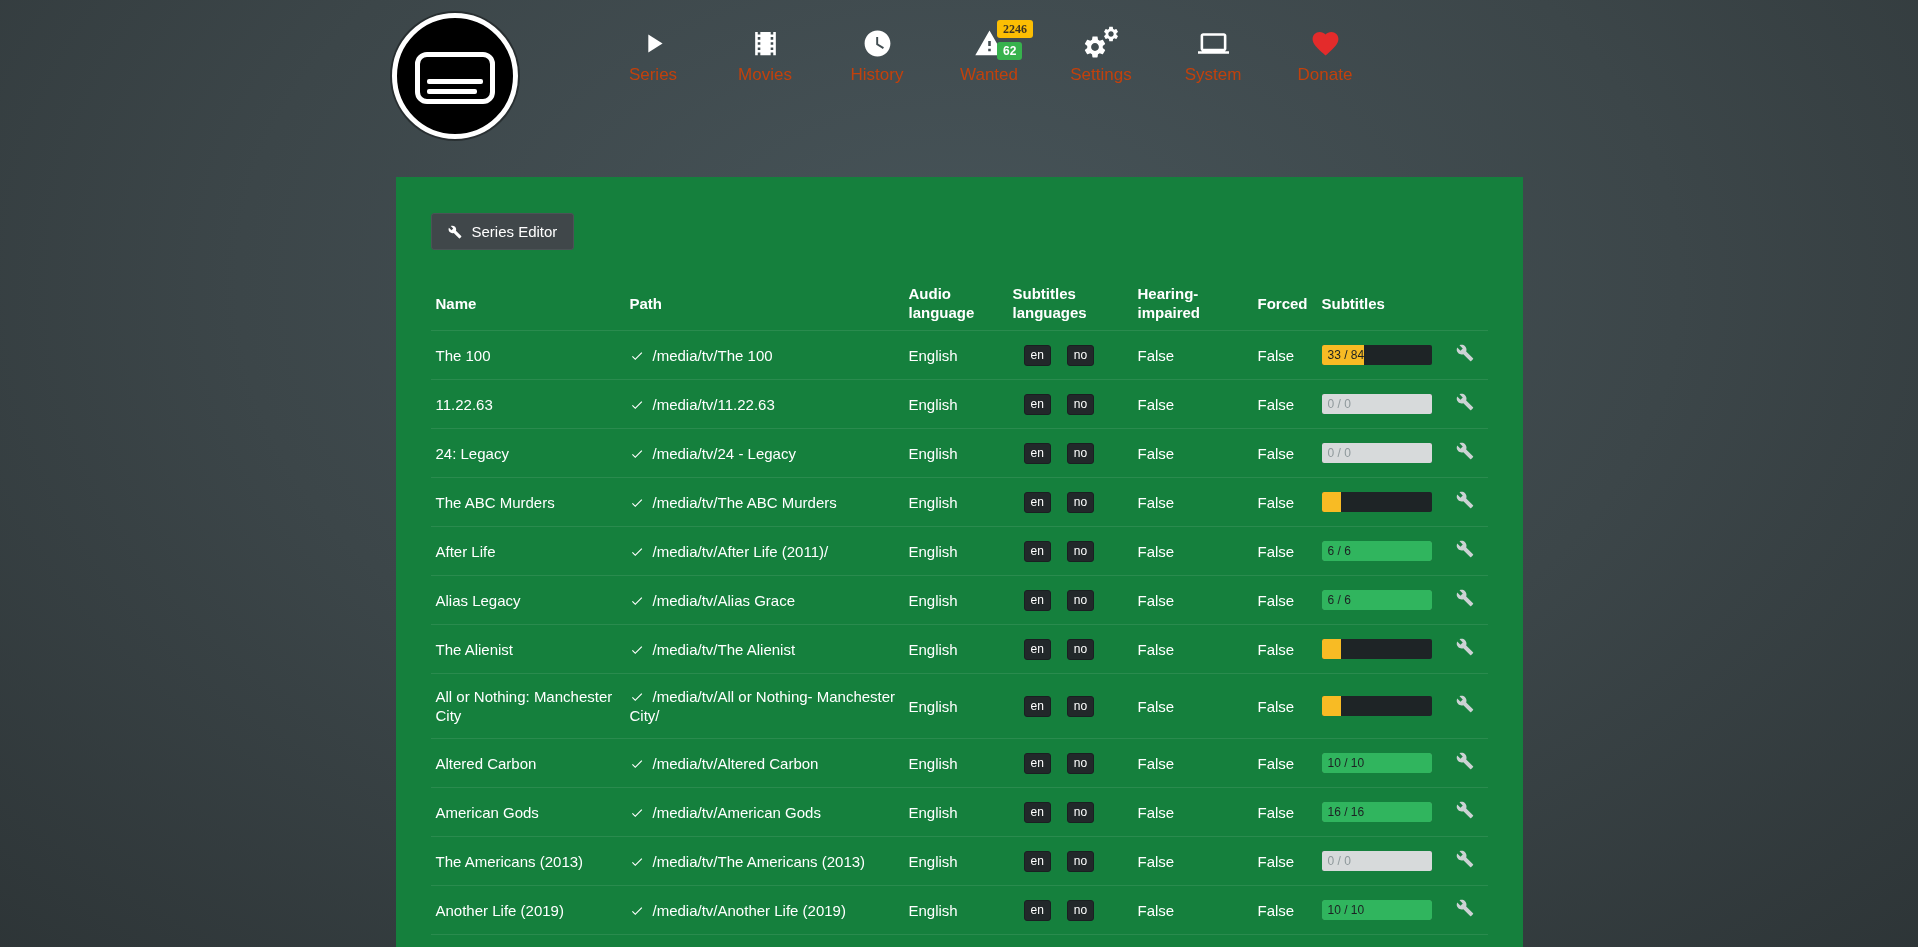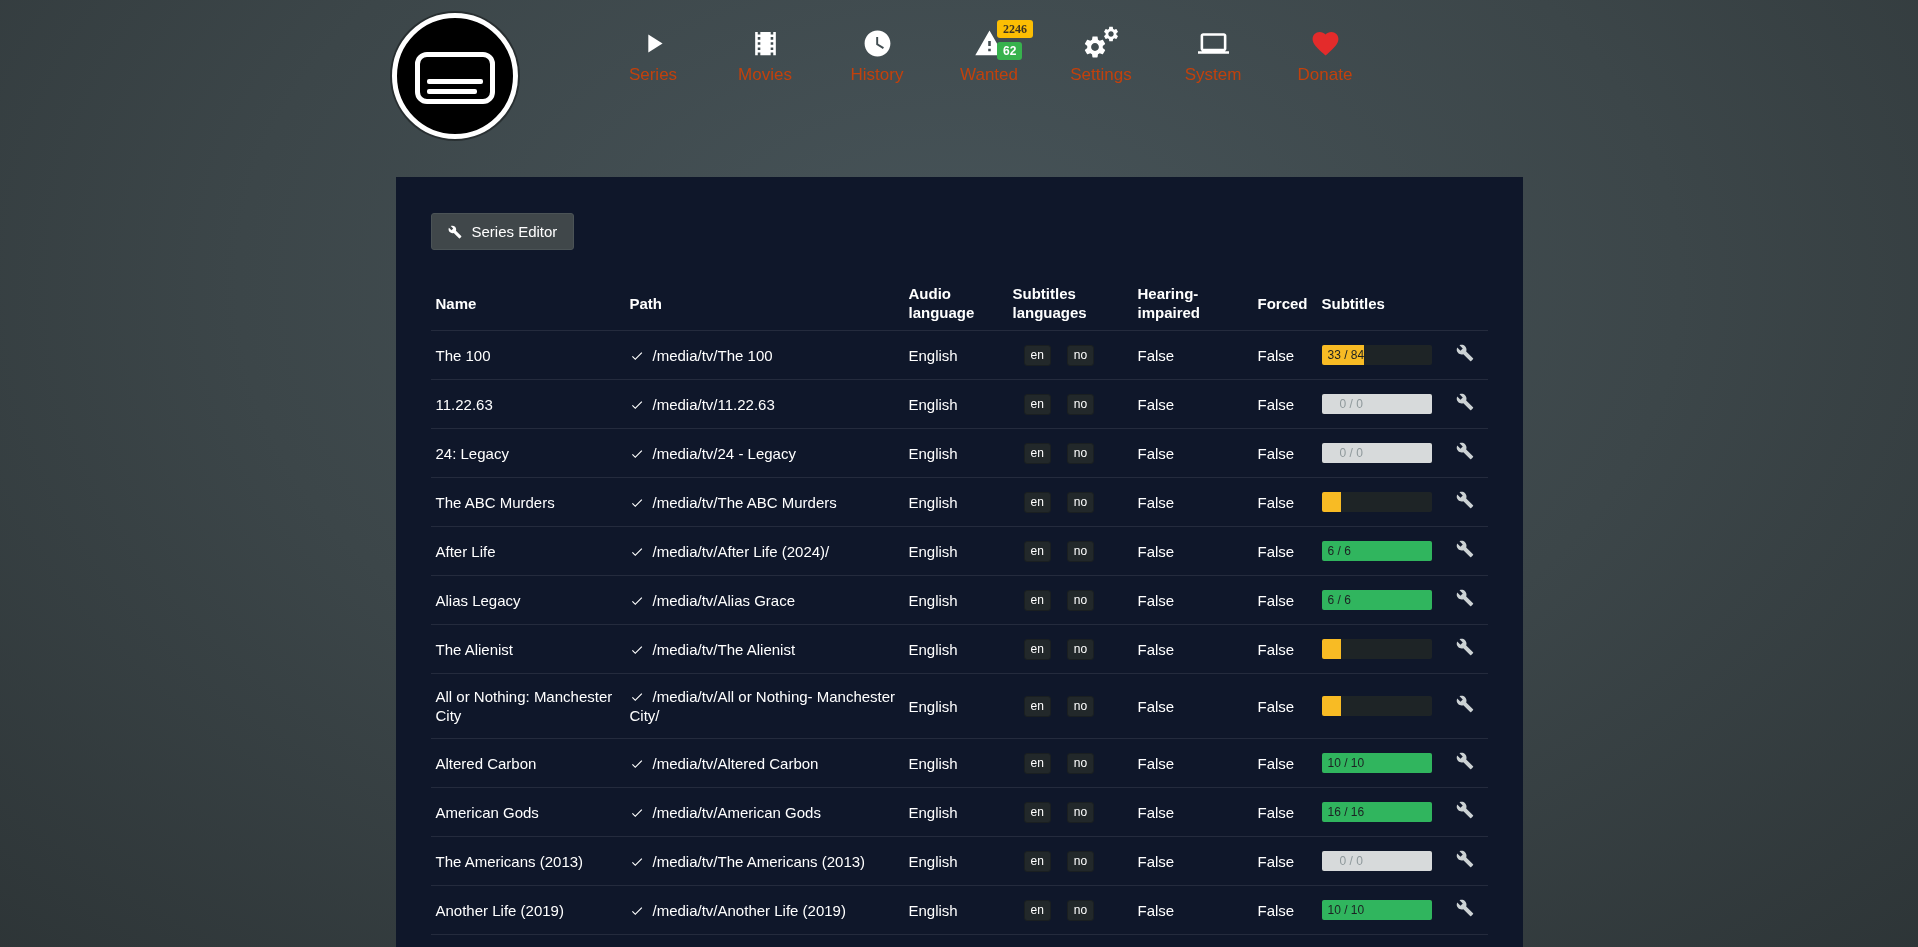--- a/index.html
+++ b/index.html
@@ -74,7 +74,7 @@
   
   .panel {
     width:1127px; height:770px; margin:0 auto;
-    background:#0f172a; padding:36px 35px 0; overflow:hidden;
+    background:#15803d; padding:36px 35px 0; overflow:hidden;
   }
 
   .editor-btn {

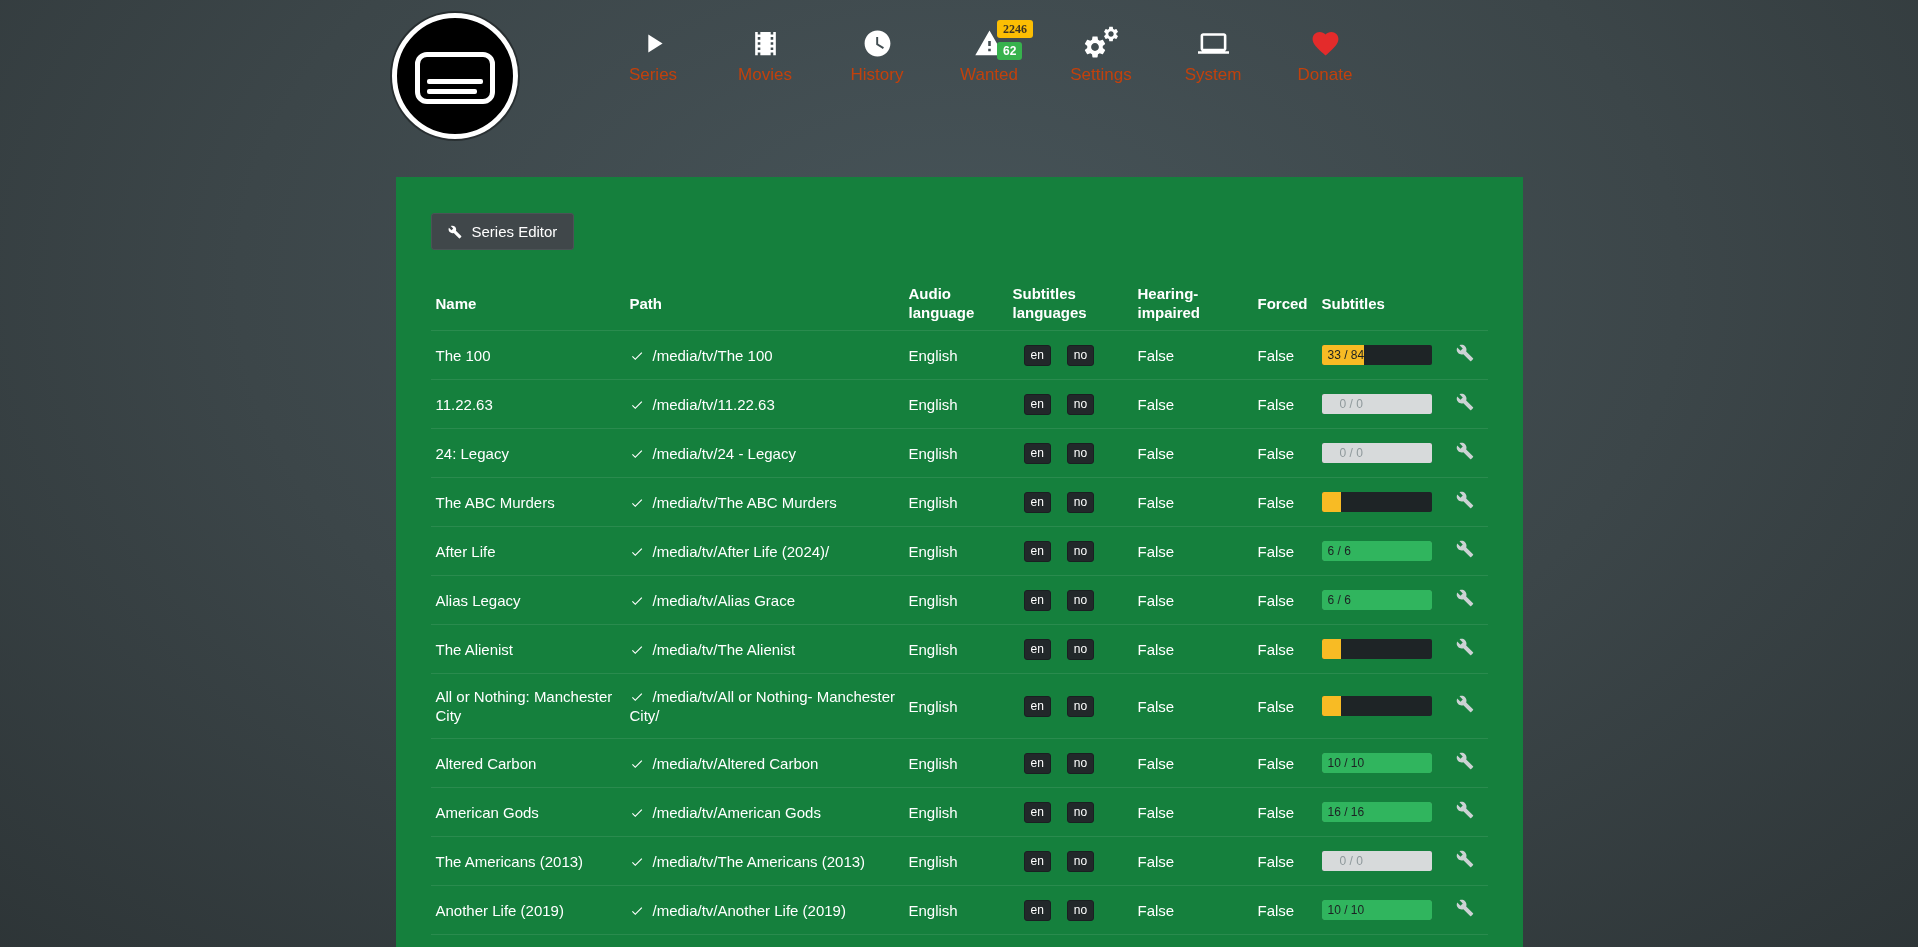--- a/index.html
+++ b/index.html
@@ -116,7 +116,7 @@
     position:absolute; left:6px; top:50%; transform:translateY(-50%);
     font-size:12px; color:#1c2123; white-space:nowrap;
   }
-  .progress.disabled .progress-label { color:#8e989b;margin-left:12px; }
+  .progress.disabled .progress-label { color:#8e989b; }
 
   .row-wrench { background:none; border:none; cursor:pointer; padding:0; display:inline-flex; }
   .row-wrench svg { width:18px; height:18px; fill:#ccd2d4; }

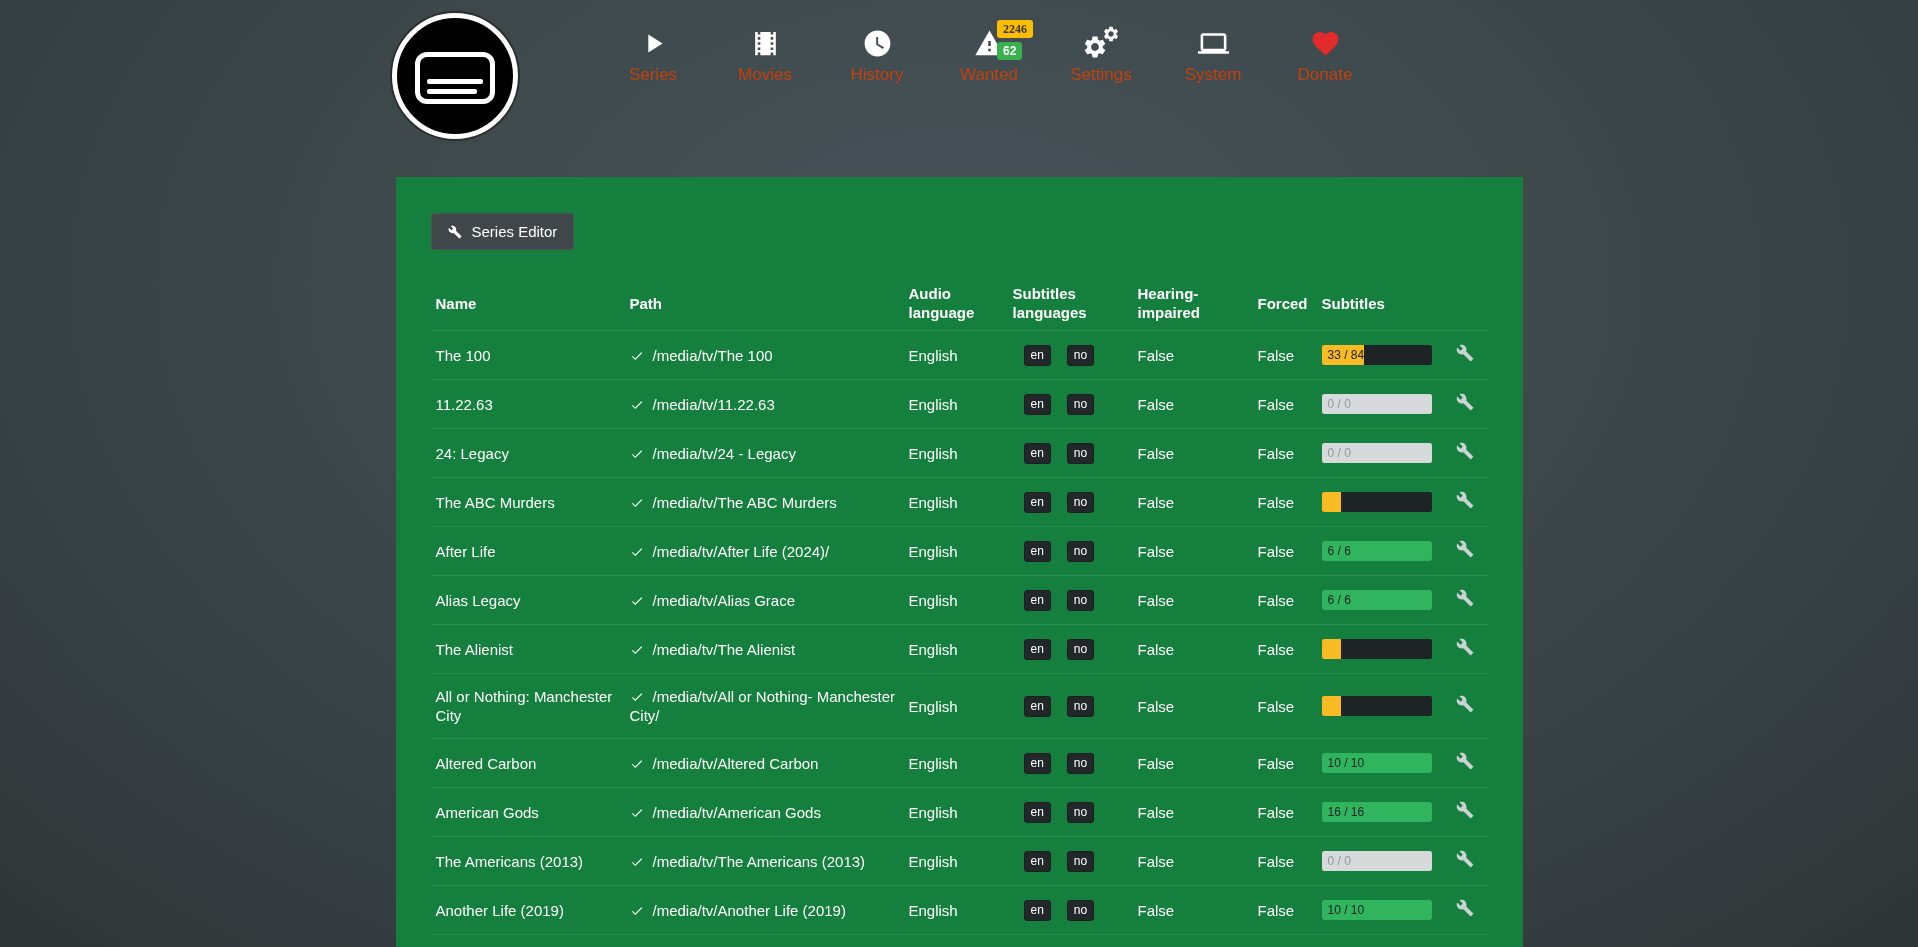--- a/index.html
+++ b/index.html
@@ -333,7 +333,7 @@
           <td>After Life</td>
           <td><span class="check"><svg viewBox="0 0 24 24">
                 <path d="M9 16.2 4.8 12l-1.4 1.4L9 19 21 7l-1.4-1.4z"></path>
-              </svg></span><span>/media/tv/After Life (2024)/</span></td>
+              </svg></span><span>/media/tv/After Life (2011)/</span></td>
           <td>English</td>
           <td><span class="lang-badge">en</span><span class="lang-badge">no</span></td>
           <td>False</td>

